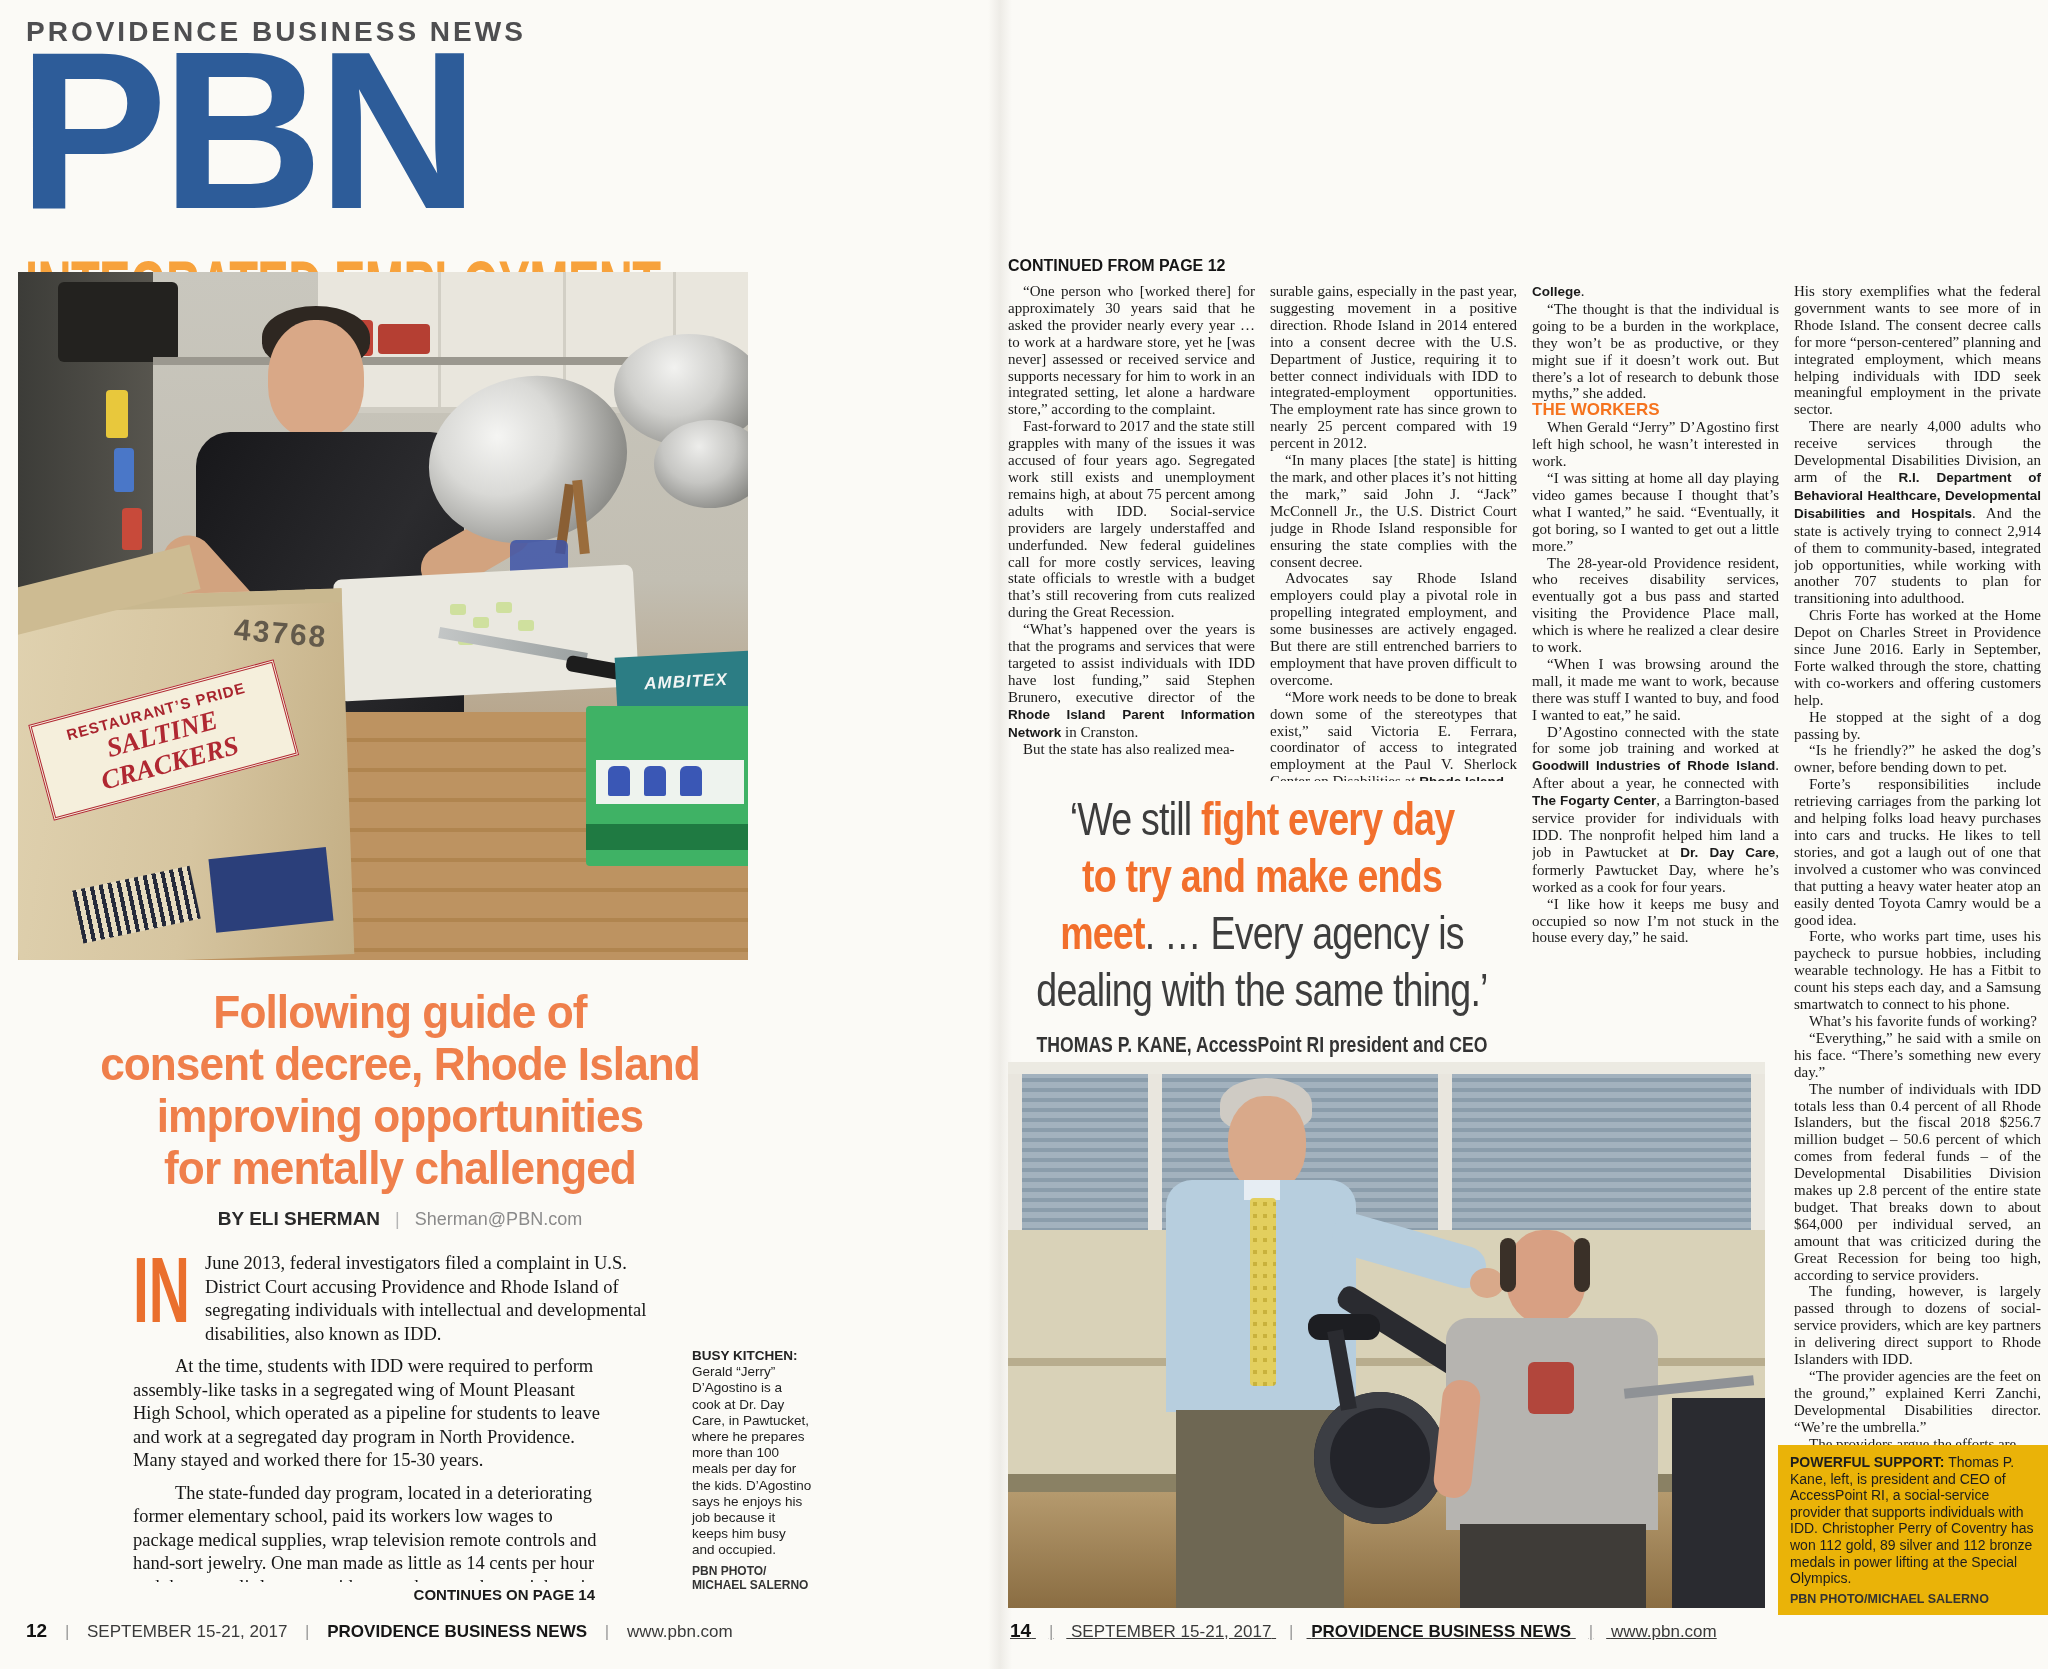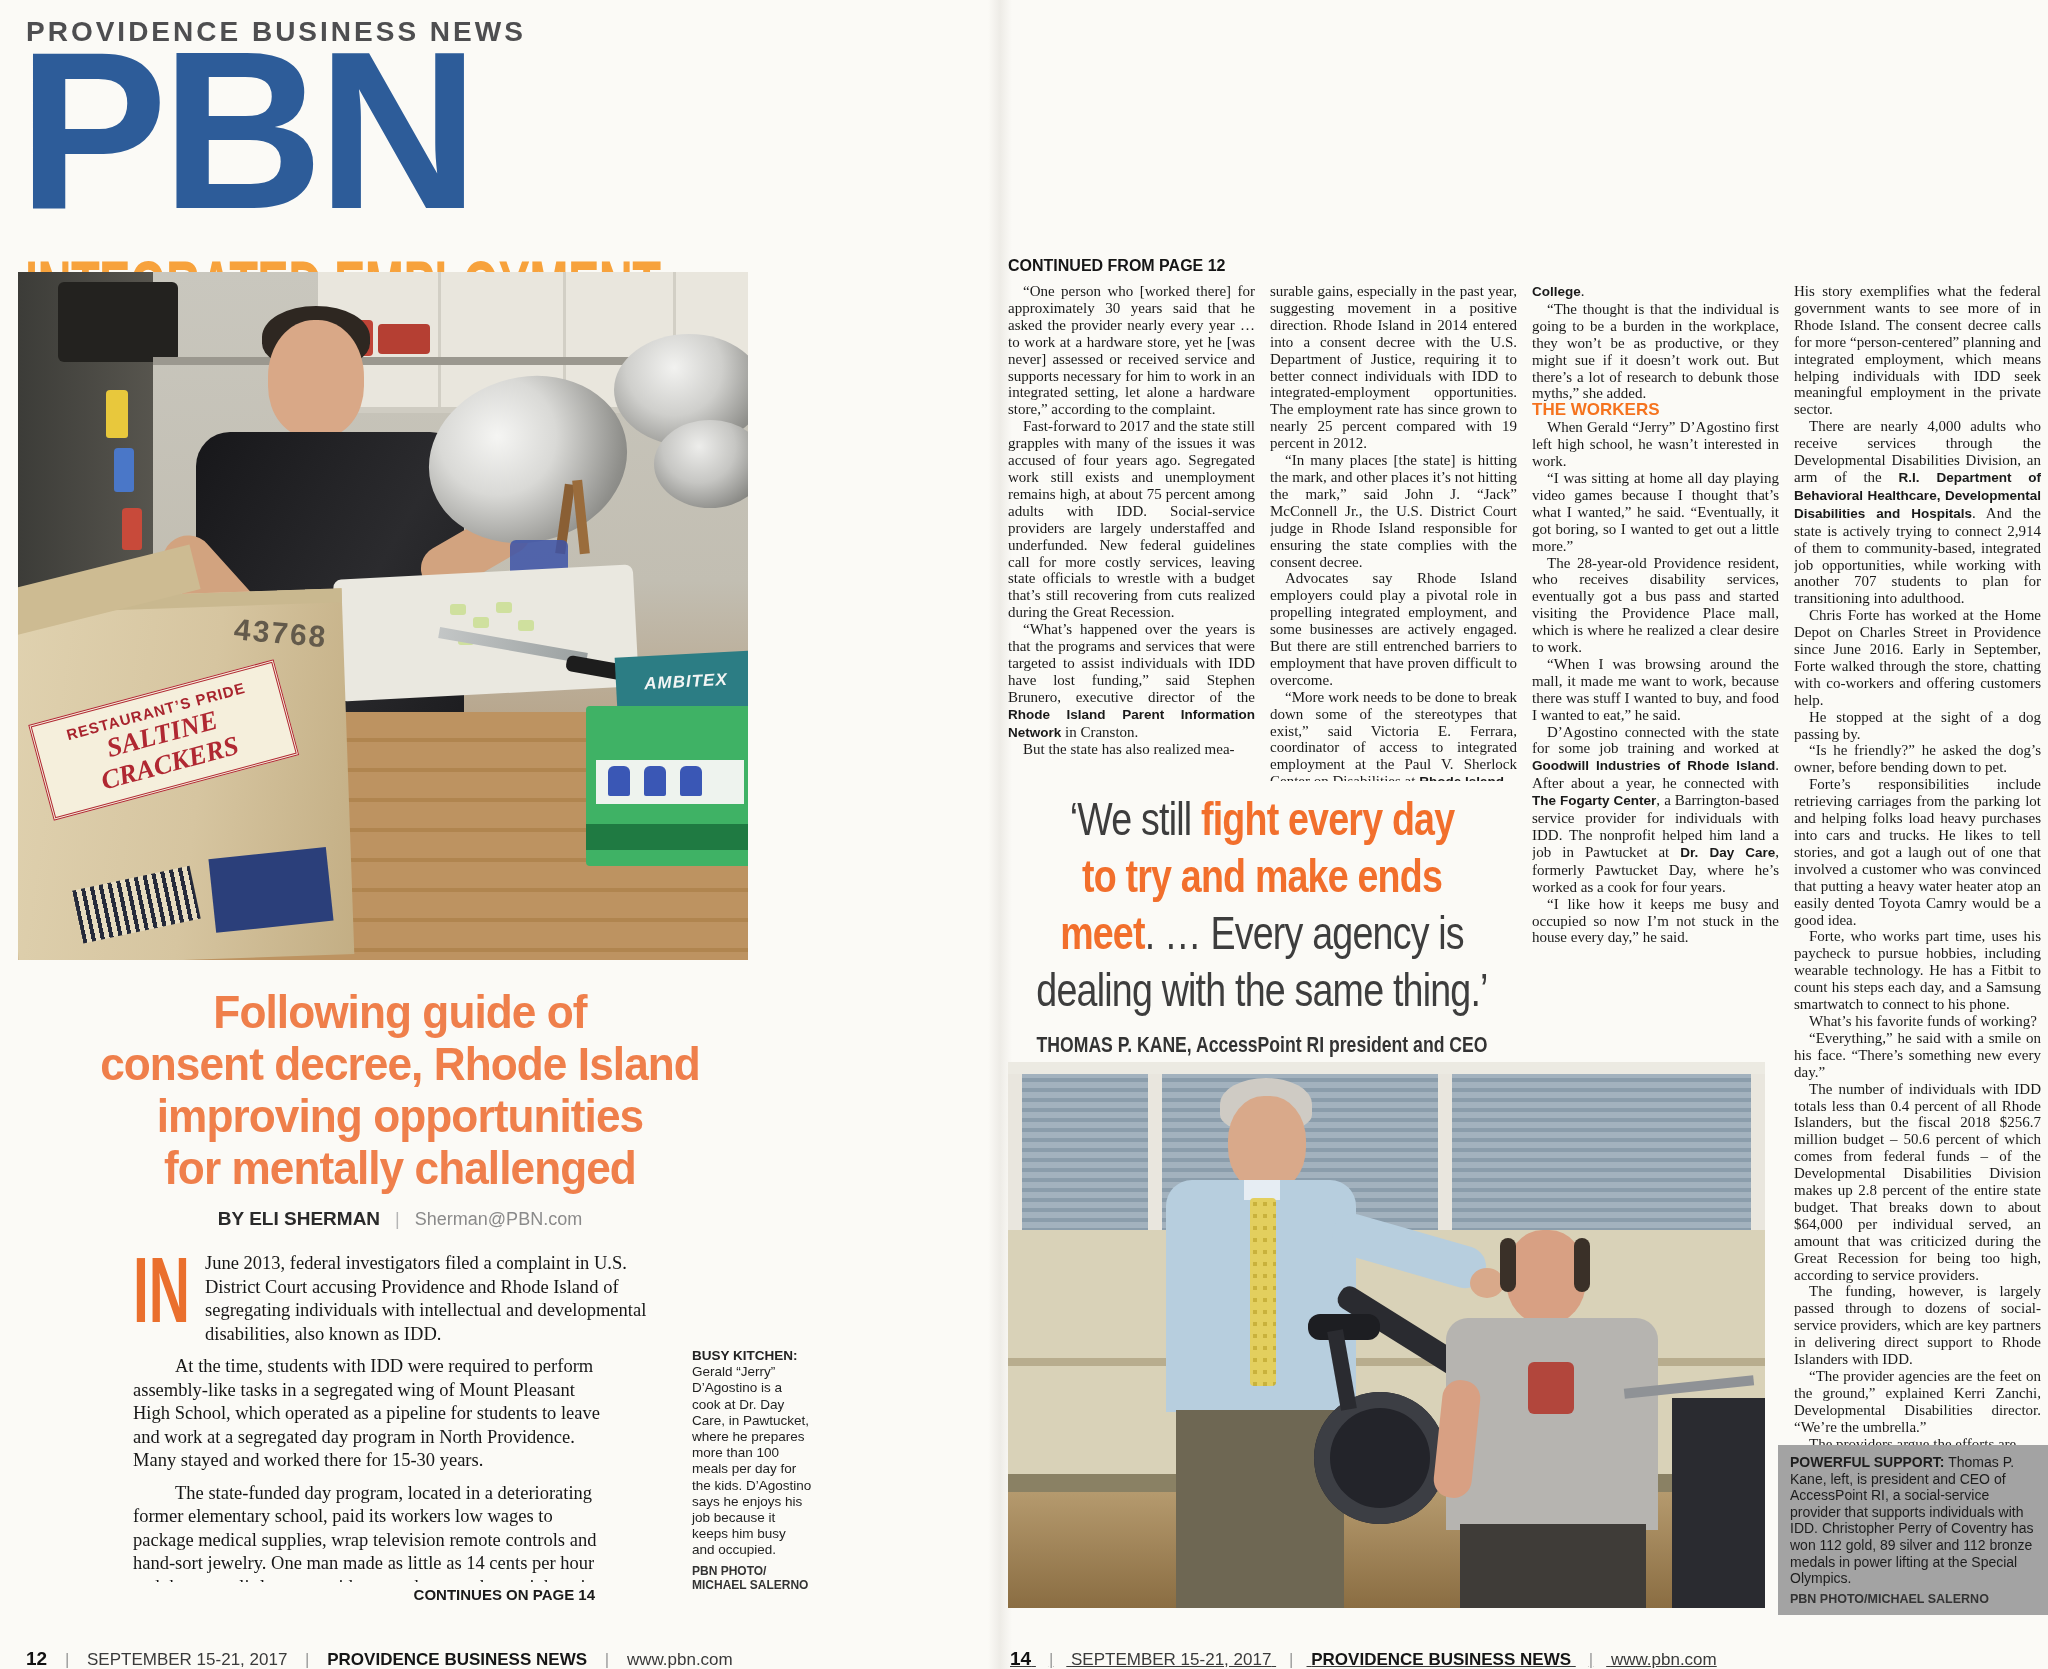--- a/index.html
+++ b/index.html
@@ -144,7 +144,7 @@
   .p2-equip{left:664px;top:336px;width:93px;height:210px;background:#2a2b30;}
   .p2-equipbar{left:616px;top:320px;width:130px;height:10px;background:#8f9296;transform:rotate(-6deg);}
   
-  .cap2{left:778px;top:1445px;width:246px;padding:9px 12px;background:#a3a3a3;
+  .cap2{left:778px;top:1445px;width:246px;padding:9px 12px;background:#eab308;
     font-size:14px;line-height:16.6px;color:#1d1d1d;}
   .cap2 .cap-credit{font-size:12.5px;}
 </style>

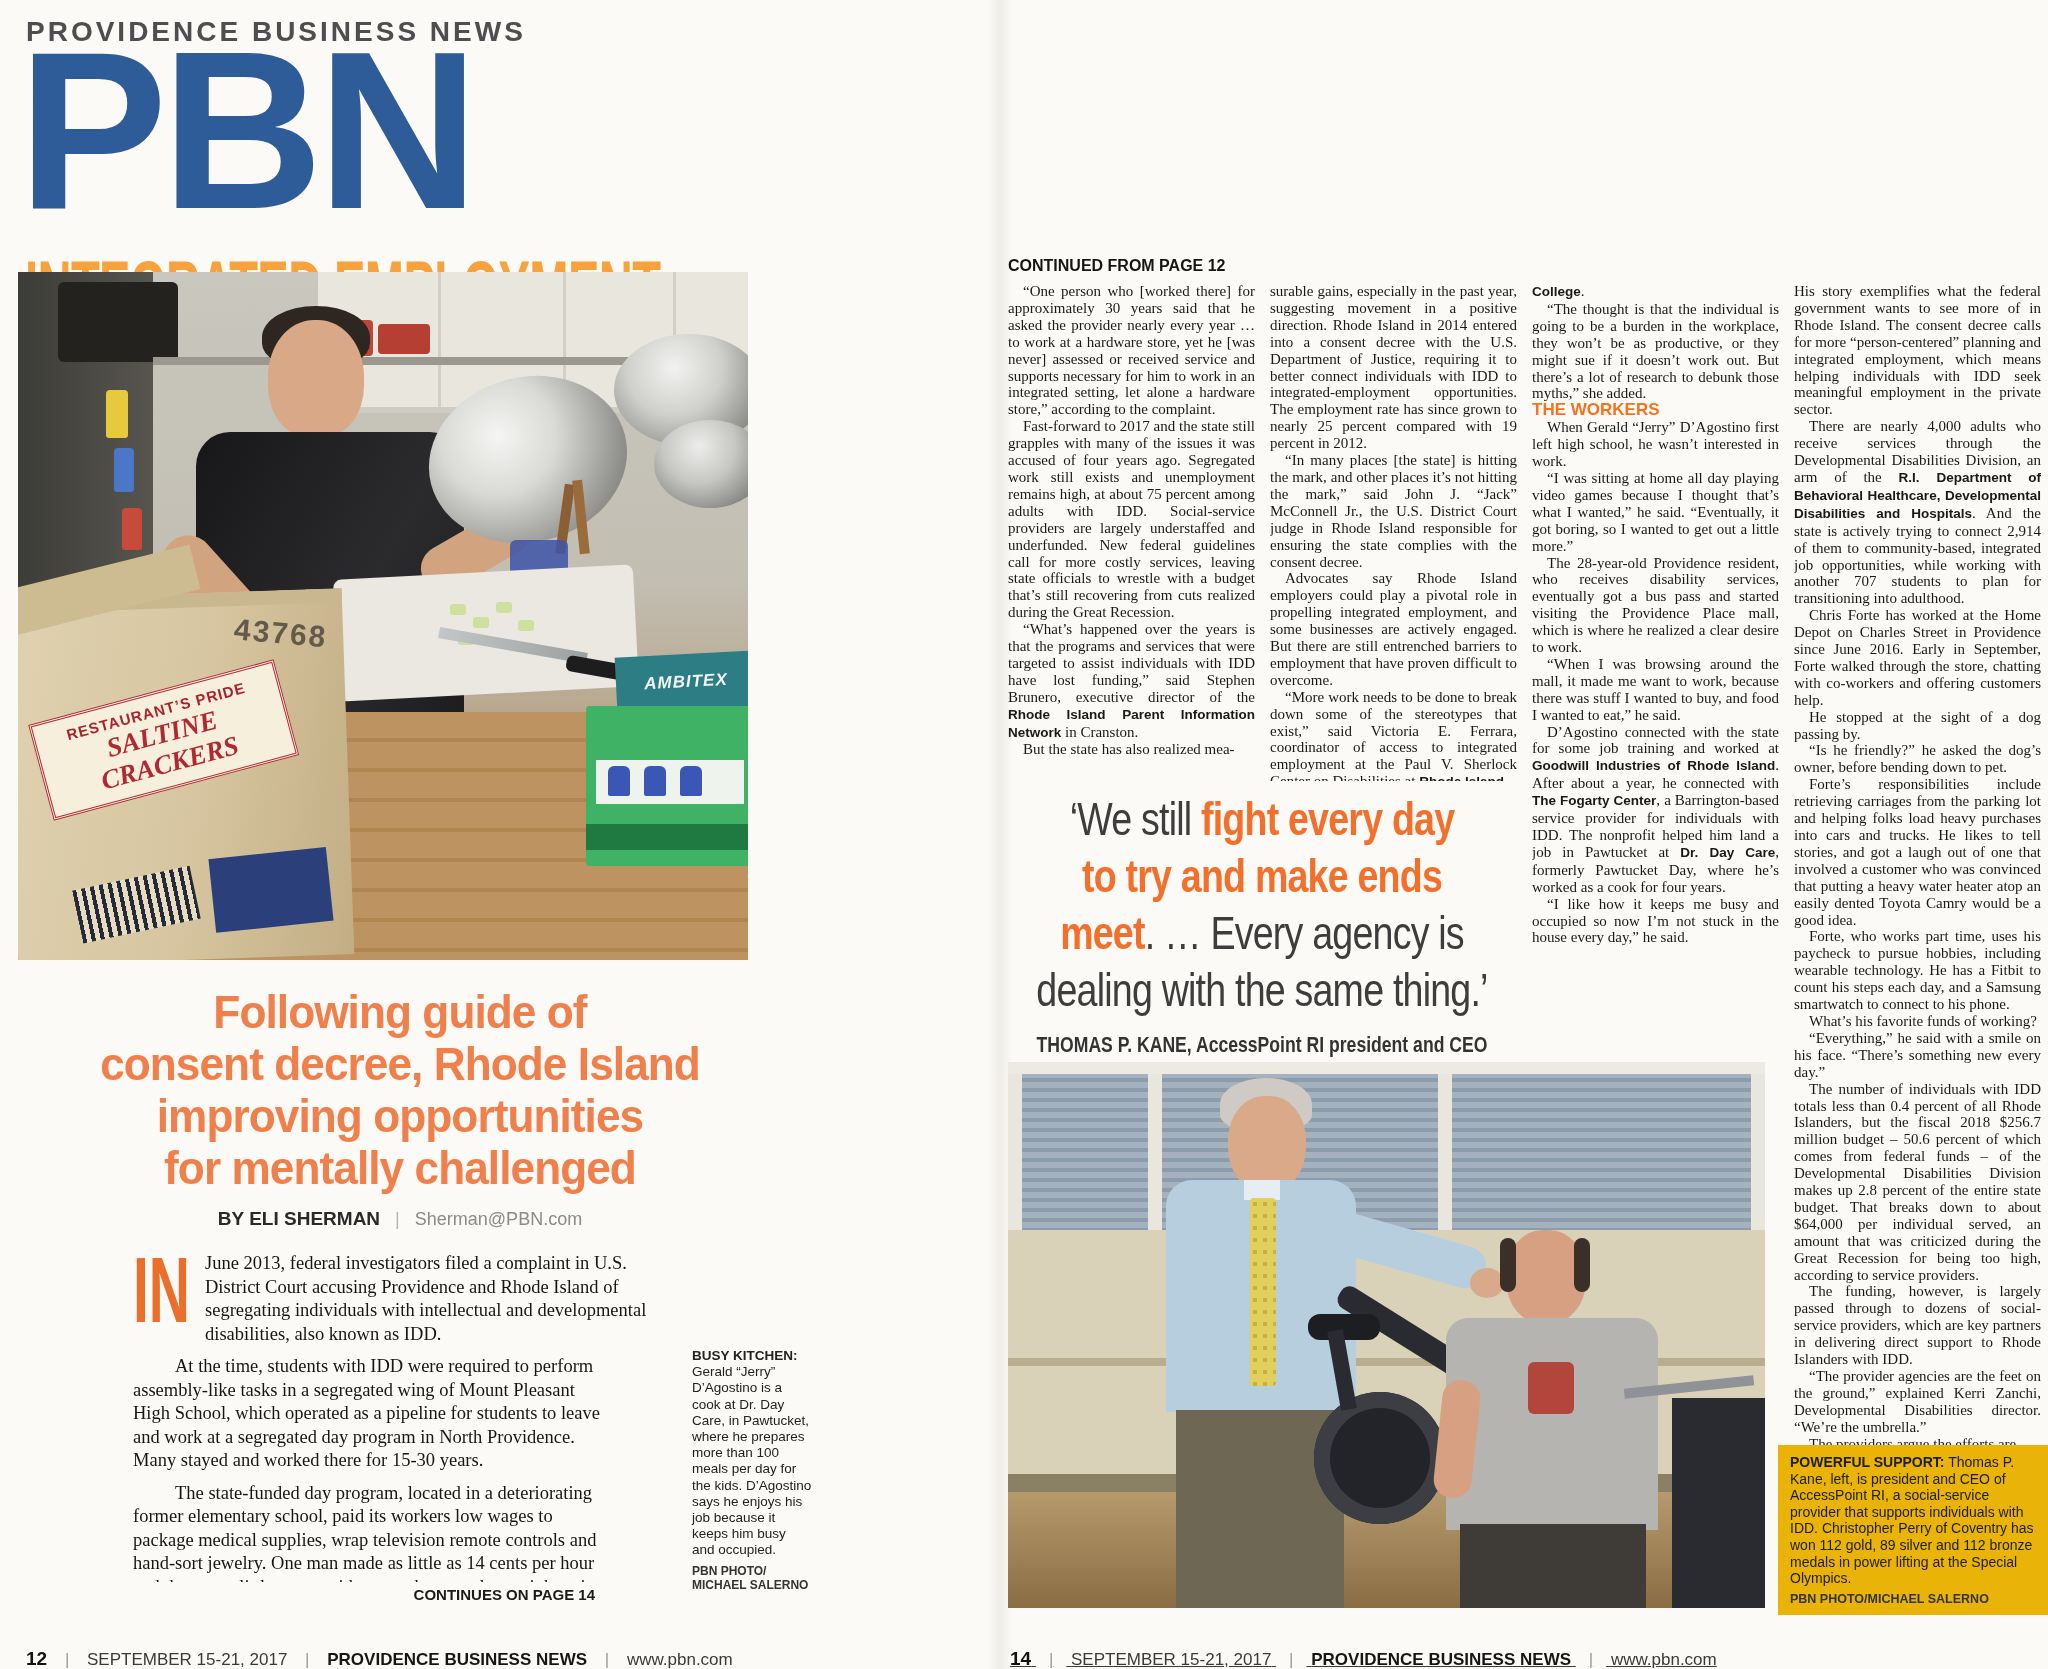--- a/index.html
+++ b/index.html
@@ -91,7 +91,7 @@
   .cap-title{font-weight:bold;}
   .cap-credit{margin-top:5px;font-weight:bold;font-size:12px;line-height:14px;color:#333;}
   
-  .footer{top:1620px;font-size:17px;color:#3a3a3a;white-space:nowrap;margin-top:28px;}
+  .footer{top:1620px;font-size:17px;color:#3a3a3a;white-space:nowrap;}
   .footerL{left:26px;} .footerR{left:1010px;}
   .f-page{font-weight:bold;font-size:19px;color:#111;}
   .f-sep{margin:0 13px;color:#9a9a9a;}

